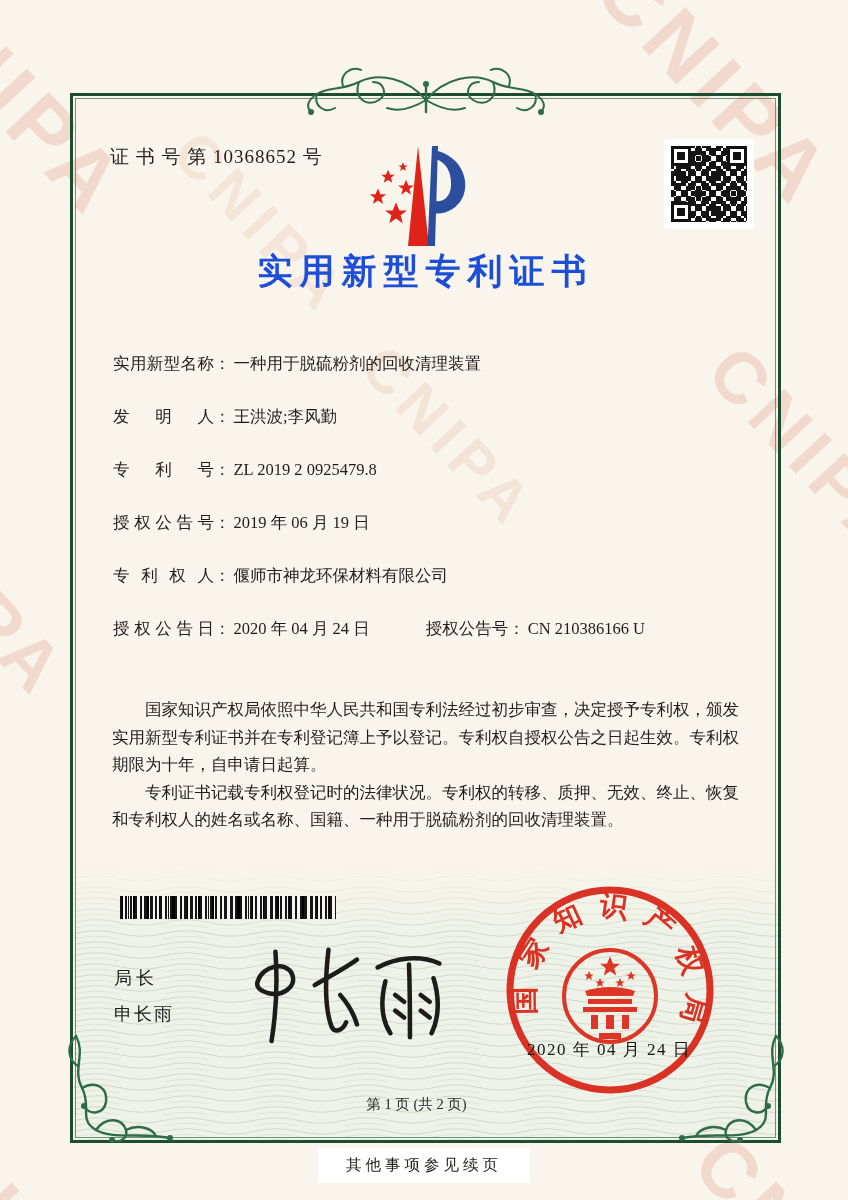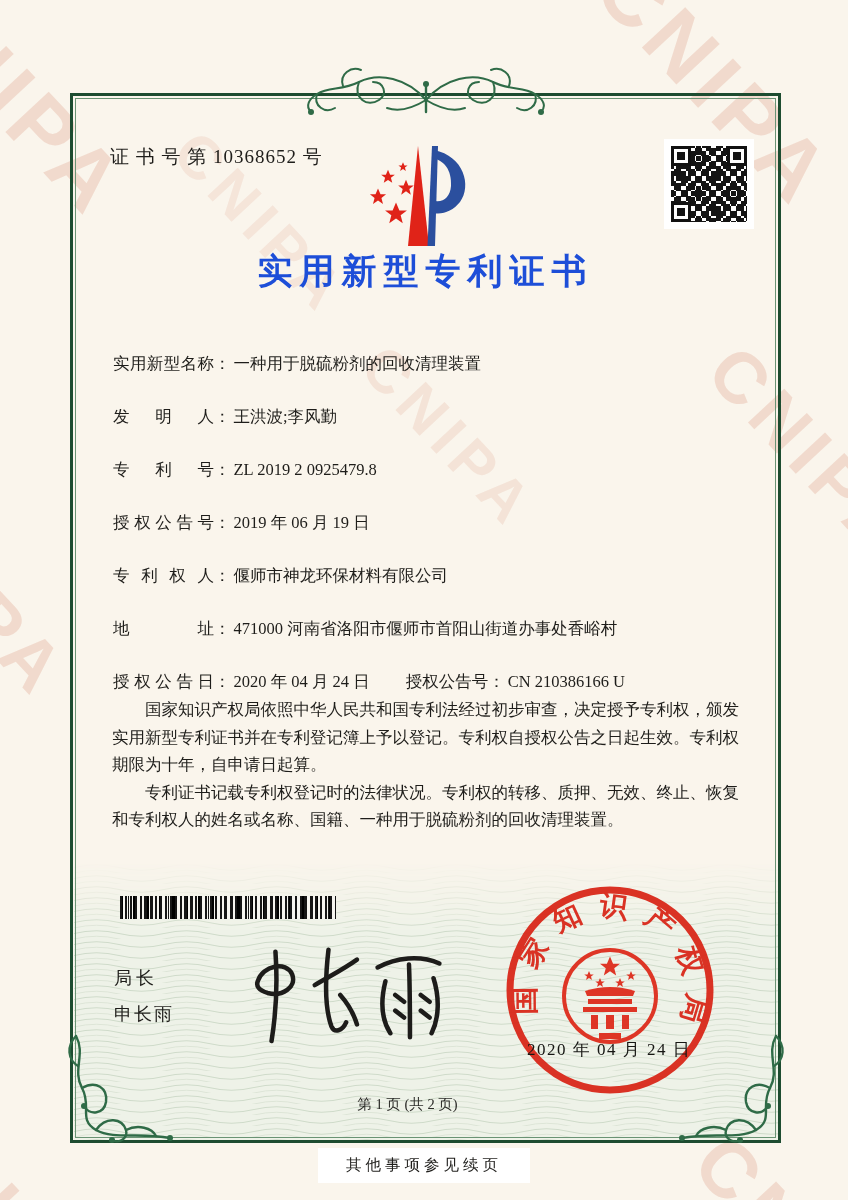--- a/index.html
+++ b/index.html
@@ -223,9 +223,6 @@
   </div>
   <div class="frow">
     <span class="flabel">专利权人</span><span>：</span><span class="fvalue">偃师市神龙环保材料有限公司</span>
-  </div>
-  <div class="frow">
-    <span class="flabel">地址</span><span>：</span><span class="fvalue">471000 河南省洛阳市偃师市首阳山街道办事处香峪村</span>
   </div>
   <div class="frow">
     <span class="flabel">授权公告日</span><span>：</span><span class="fvalue">2020 年 04 月 24 日</span><span class="pair2"><span>授权公告号</span><span>：</span><span class="fvalue">CN 210386166 U</span></span>

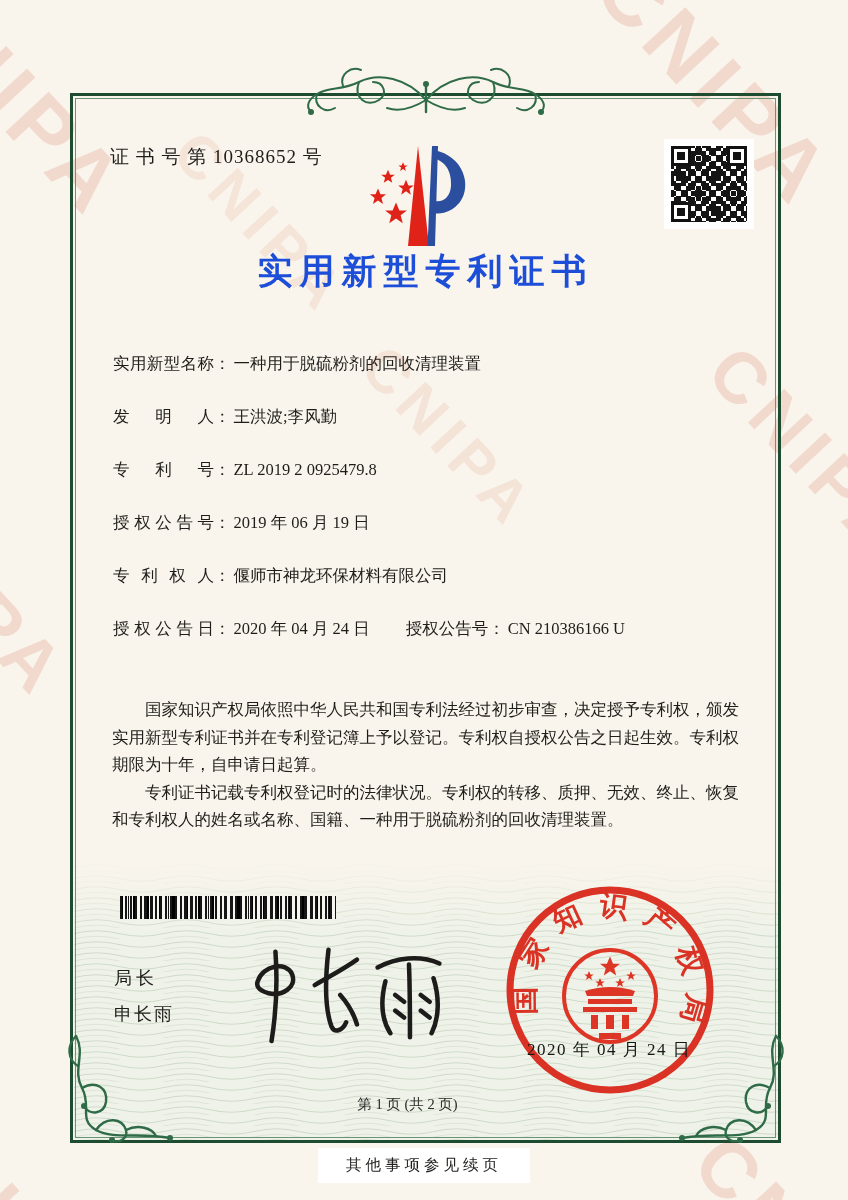--- a/index.html
+++ b/index.html
@@ -74,7 +74,7 @@
   .flabel { display:inline-block; width:101px; text-align:justify; text-align-last:justify;
             vertical-align:bottom; }
   .fvalue { margin-left:3px; }
-  .pair2 { margin-left:36px; }
+  .pair2 { margin-left:56px; }
 
   
   .body-text { position:absolute; left:112px; top:696px; width:627px; z-index:4;

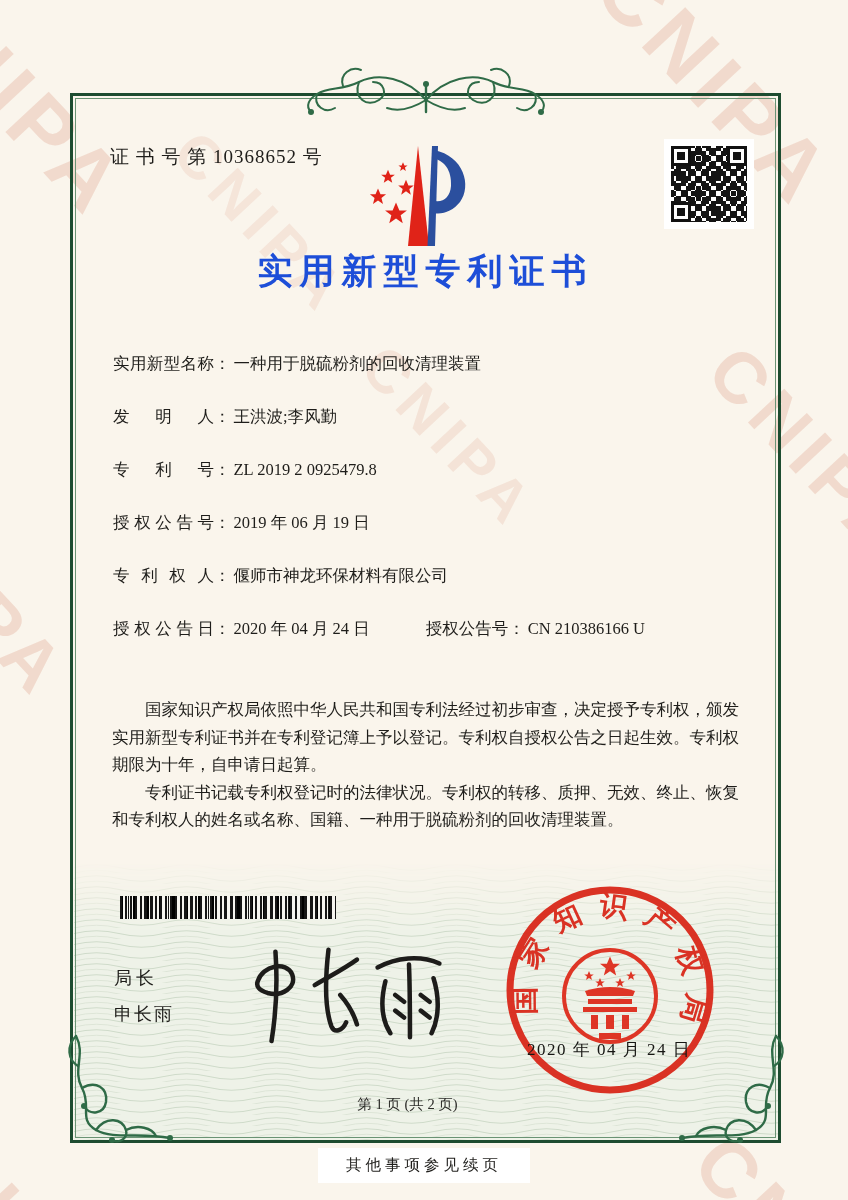--- a/index.html
+++ b/index.html
@@ -101,7 +101,7 @@
                font-size:17px; letter-spacing:1.5px; color:#161613; }
 
   
-  .page-num { position:absolute; left:52px; top:1095px; width:711px; z-index:6;
+  .page-num { position:absolute; left:61px; top:1095px; width:711px; z-index:6;
               text-align:center; font-size:14.5px; color:#2b2b28; }
   .cont-note { position:absolute; left:50%; top:1148px; transform:translateX(-50%);
                z-index:6; background:#ffffff; padding:7px 28px;

